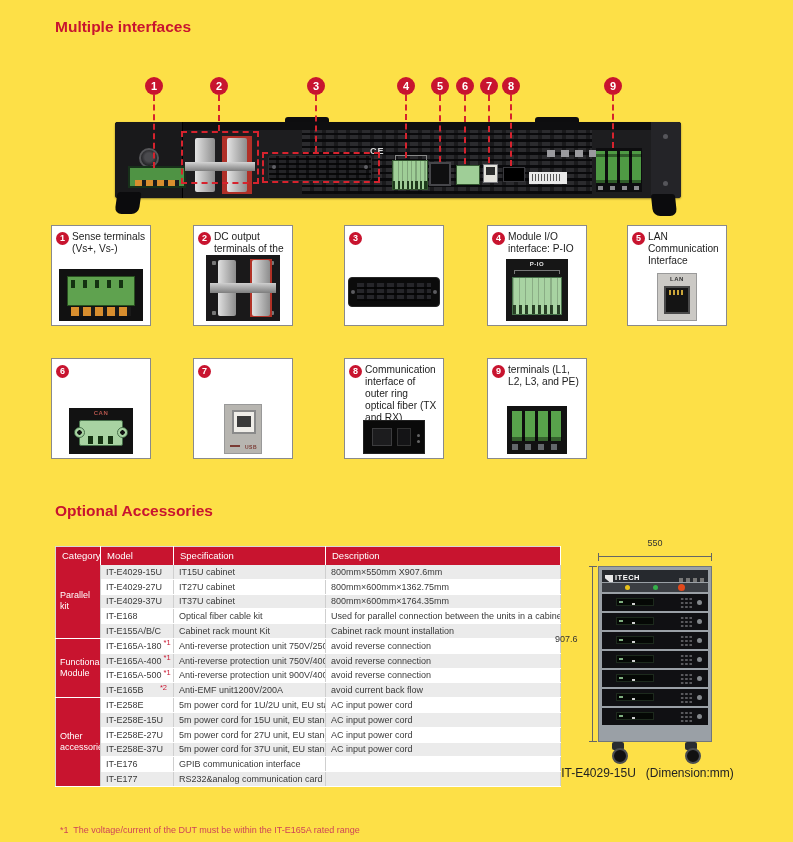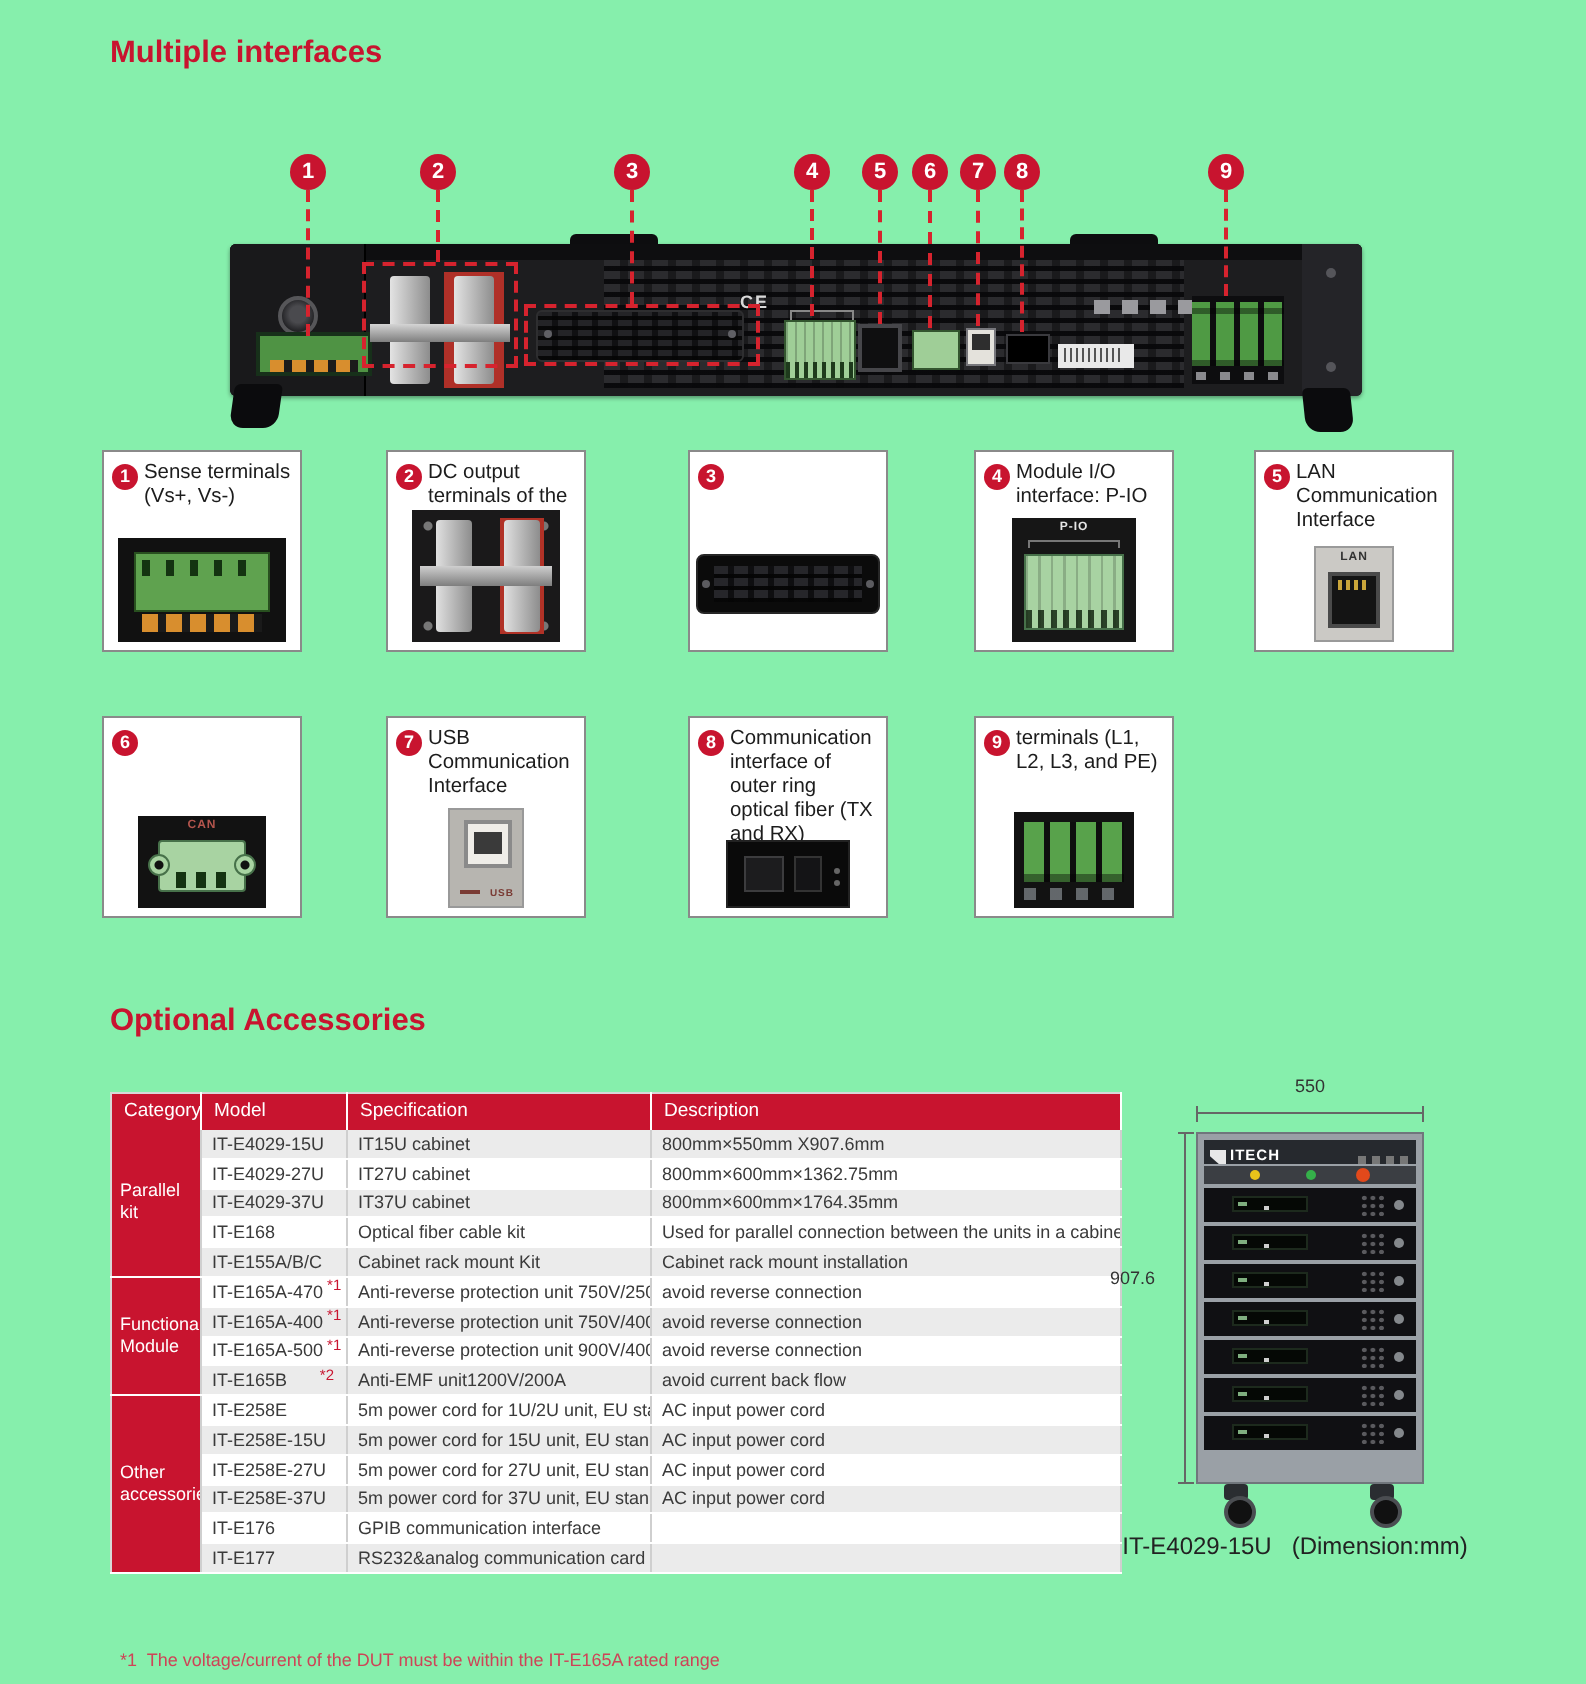--- a/index.html
+++ b/index.html
@@ -7,7 +7,7 @@
   }
   *{margin:0;padding:0;box-sizing:border-box;}
   html,body{background:#fff;}
-  #page{position:relative;width:793px;height:842px;background:#86efac;overflow:hidden;
+  #page{position:relative;width:793px;height:842px;background:#fde047;overflow:hidden;
     font-family:"Liberation Sans", sans-serif;color:#222;}
   .sec-title{position:absolute;left:55px;font-size:15.5px;font-weight:bold;color:var(--accent);}
   #t1{top:18px;} #t2{top:502px;}

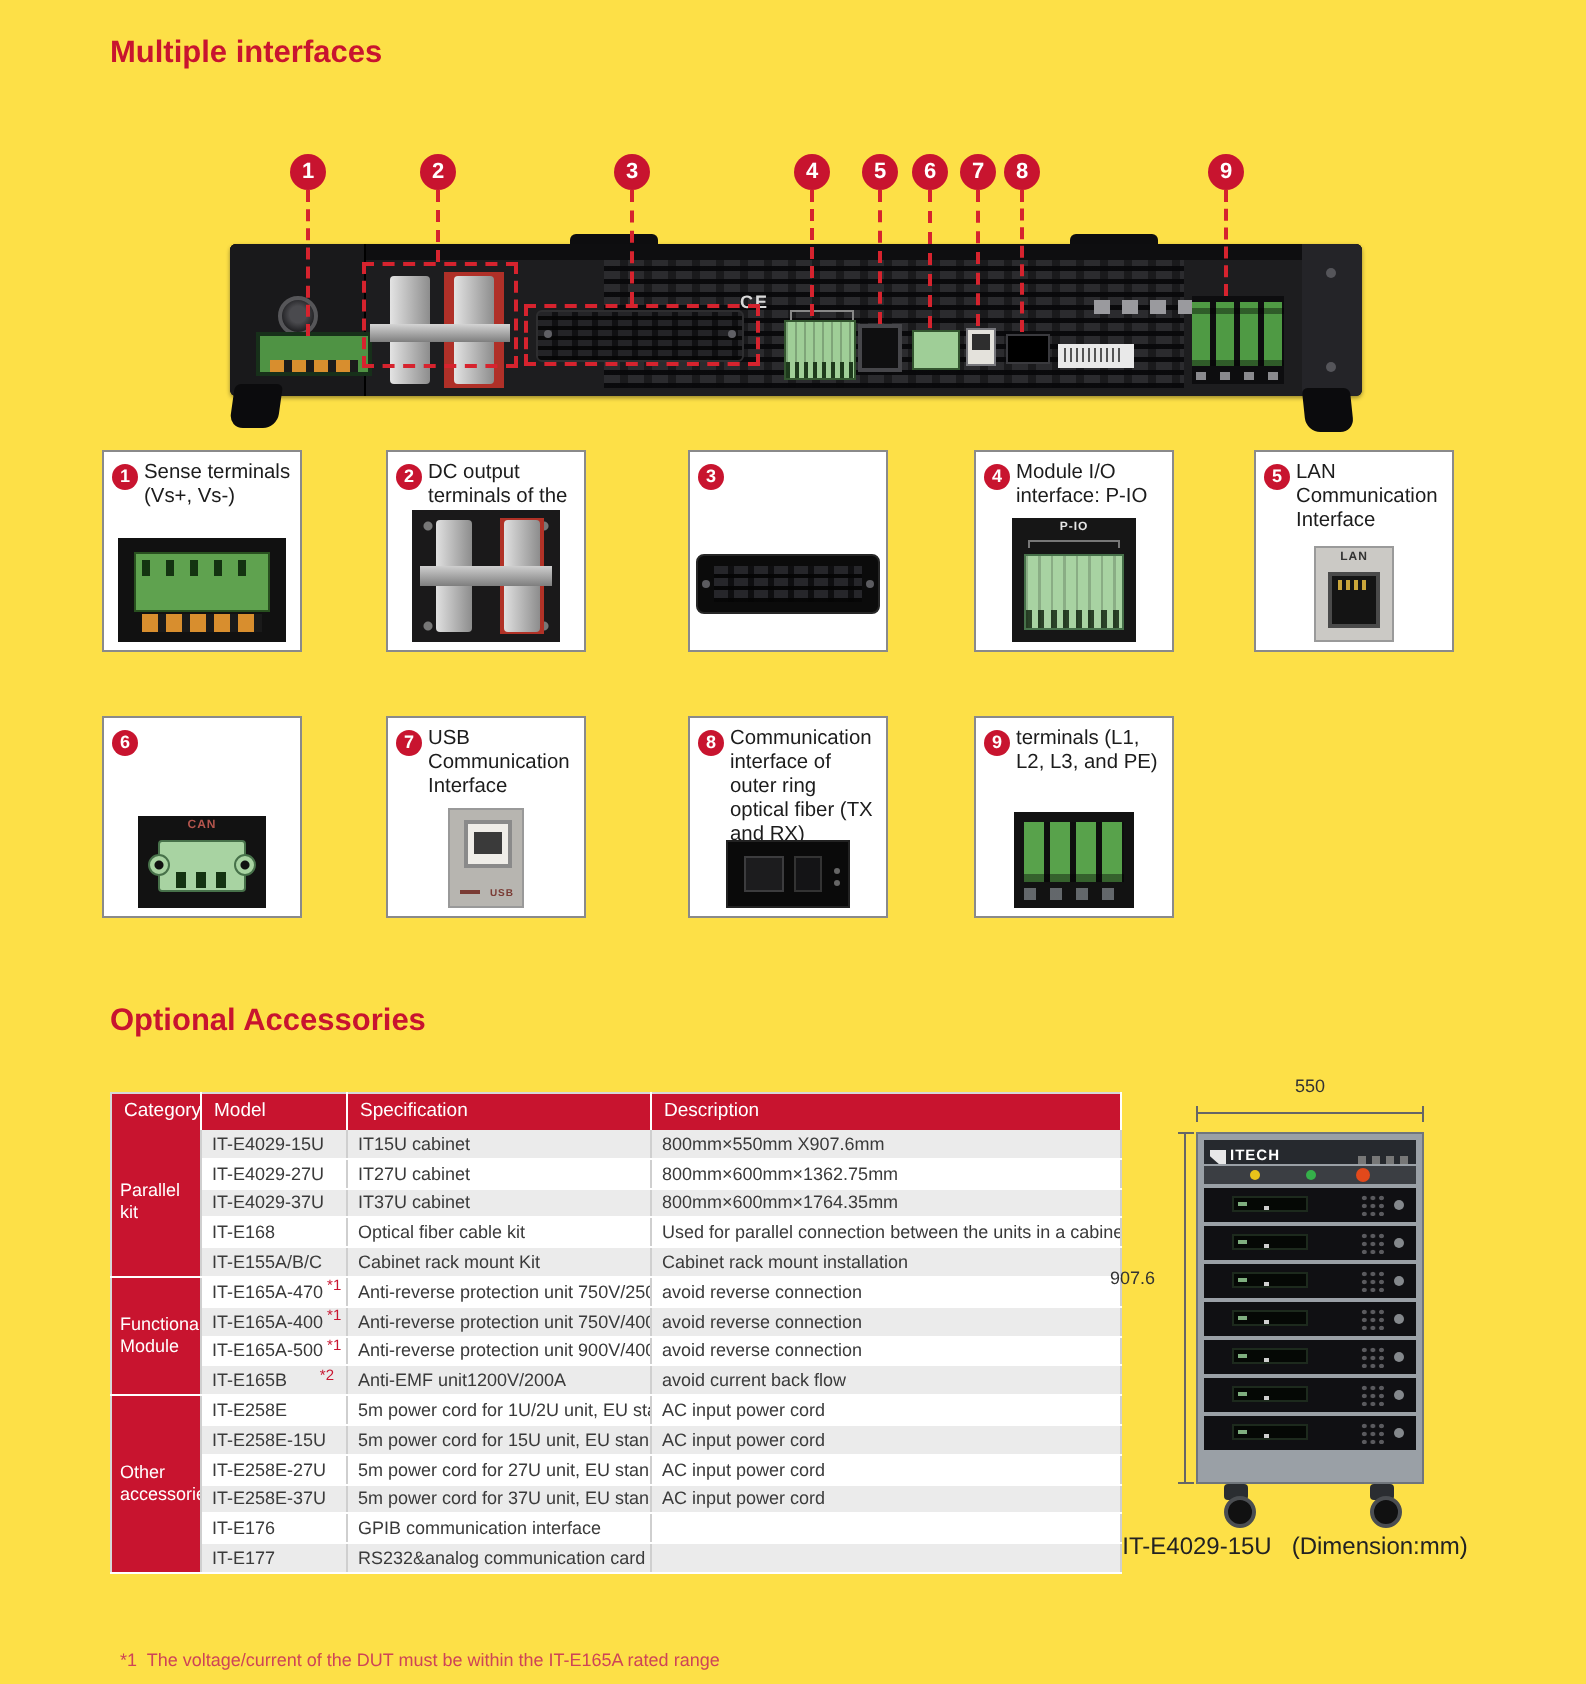--- a/index.html
+++ b/index.html
@@ -327,7 +327,6 @@
       <div class="if-box pos-6">
         <div class="if-head">
           <span class="if-num">7</span>
-          <div class="if-label">USB Communication Interface</div>
         </div>
         <div class="photo photo-usb">
           <span class="photo-label">USB</span>

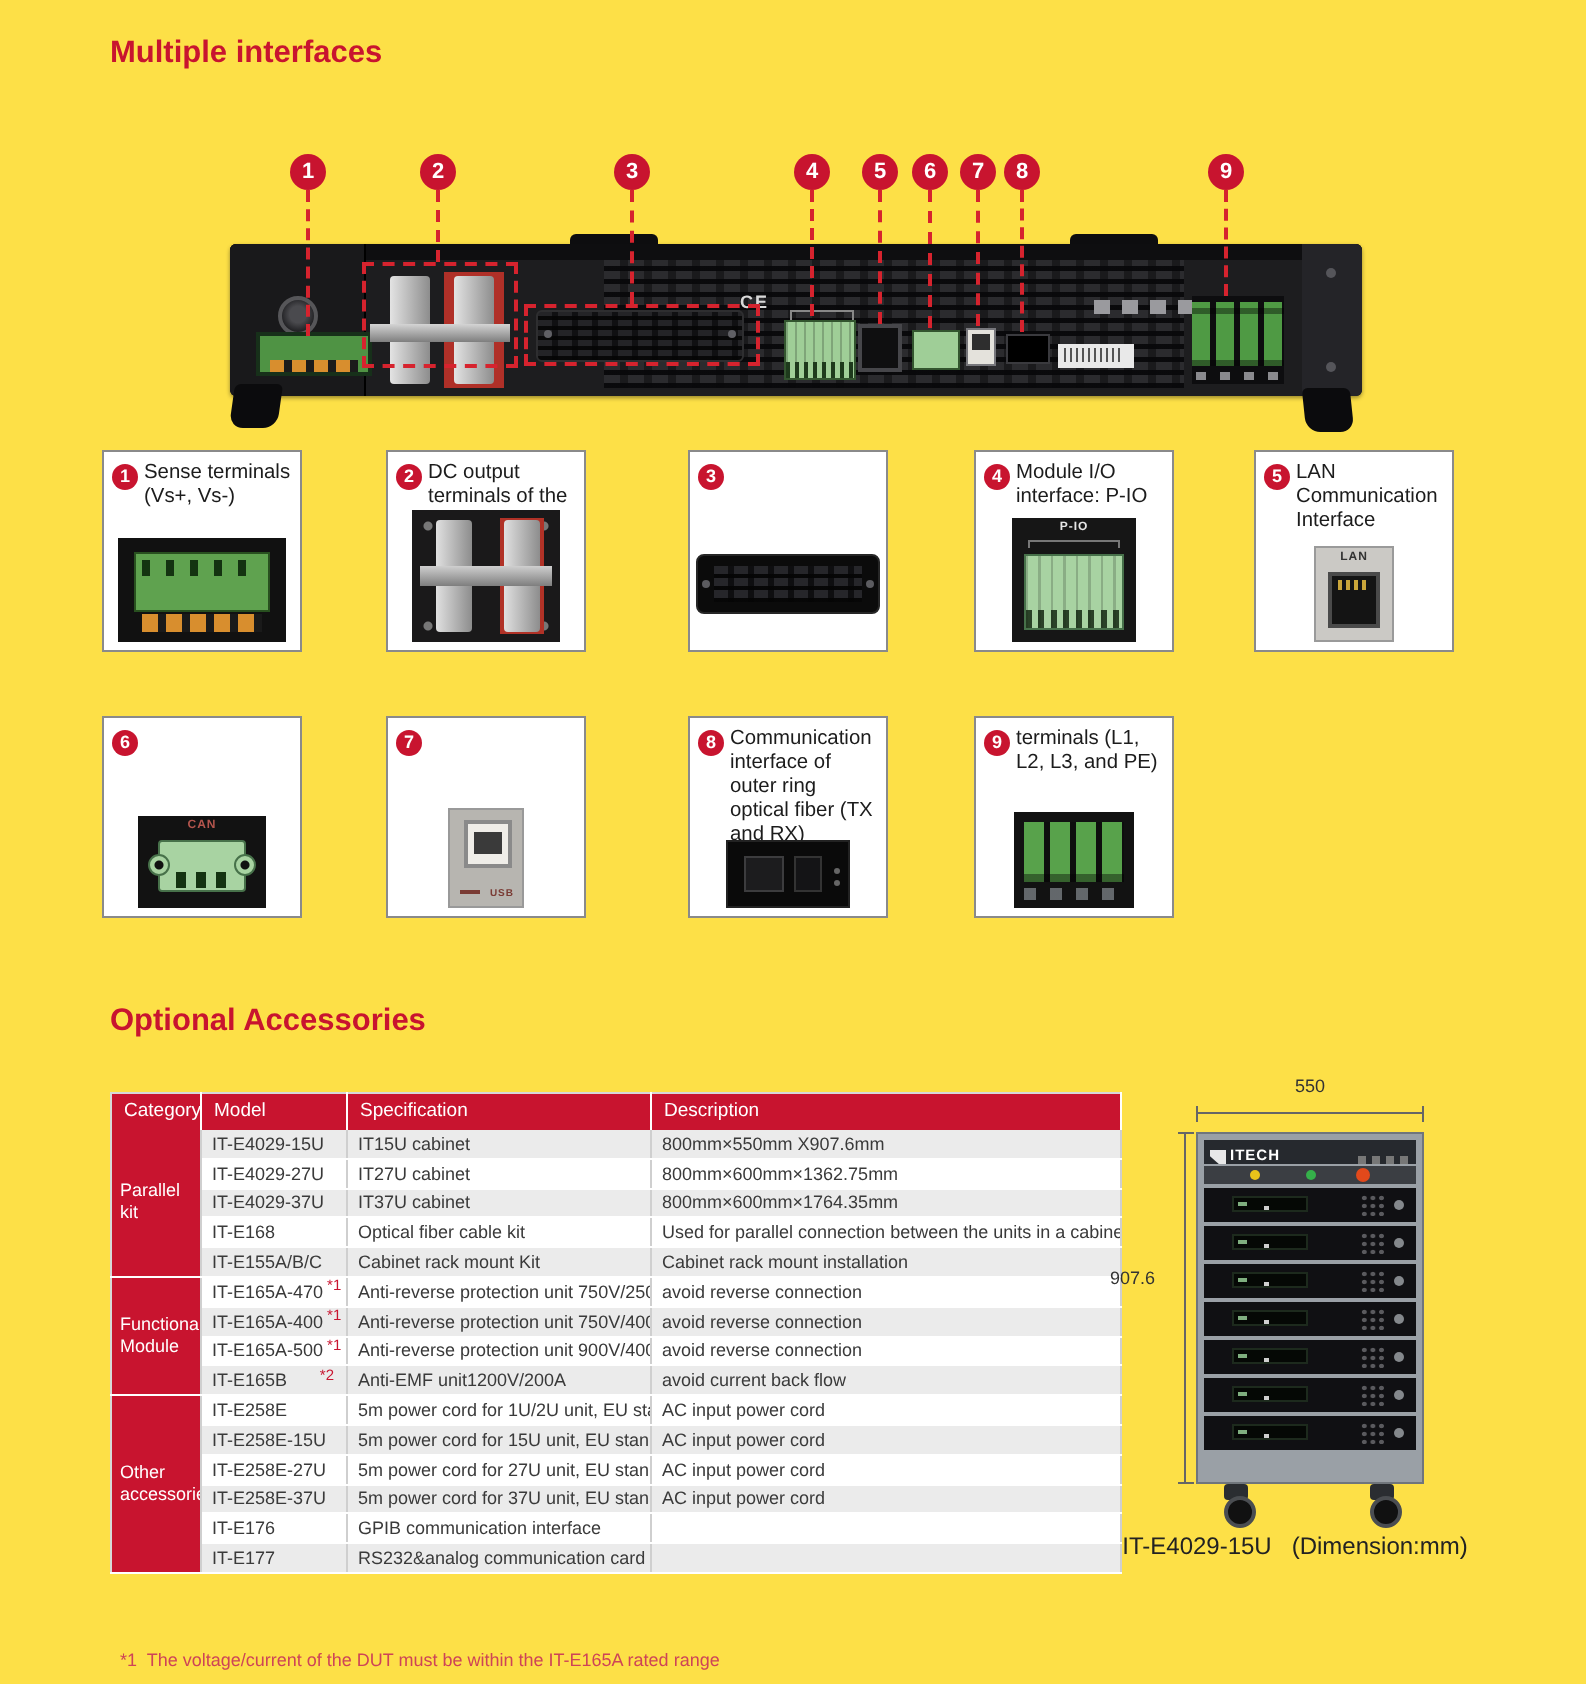--- a/index.html
+++ b/index.html
@@ -424,7 +424,7 @@
           <td class="cat" rowspan="4">Functional Module</td>
           <td>
             <div class="mcell">
-              <span>IT-E165A-470</span>
+              <span>IT-E165A-180</span>
               <span class="sup">*1</span>
             </div>
           </td>

